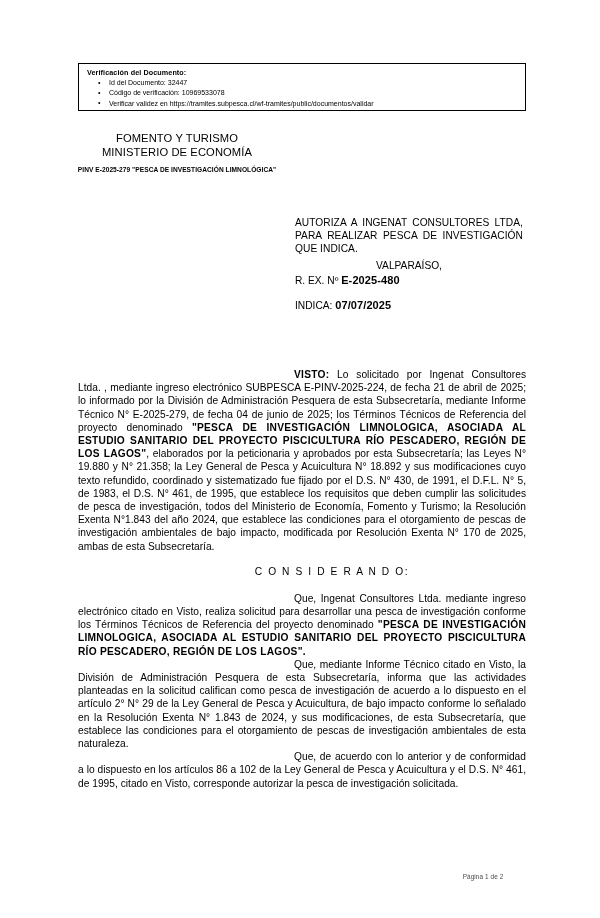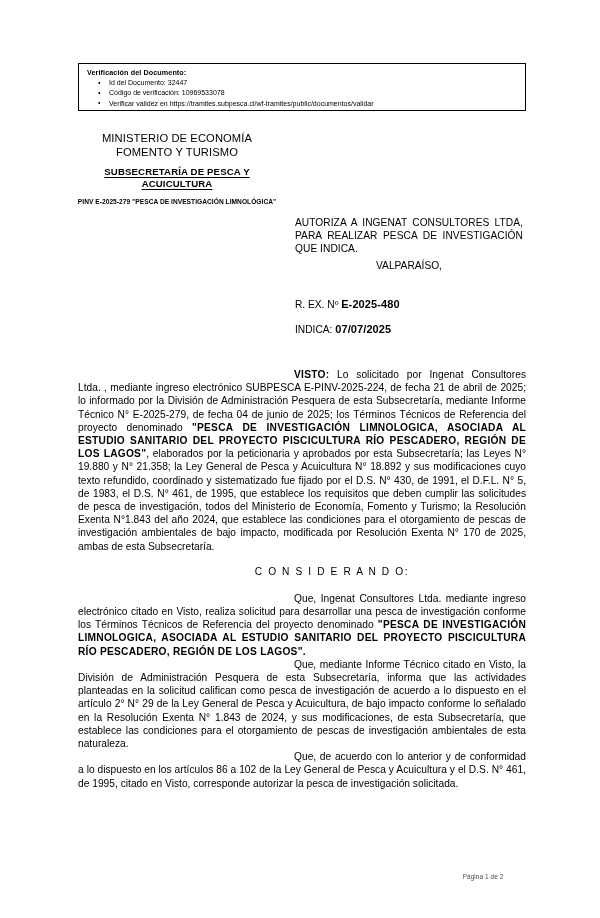--- a/index.html
+++ b/index.html
@@ -175,8 +175,8 @@
 
 <div class="masthead">
   <div class="ministry">
+    <div>FOMENTO Y TURISMO</div>
     <div>MINISTERIO DE ECONOMÍA</div>
-    <div>FOMENTO Y TURISMO</div>
   </div>
   <div class="subsec">
     <div><span>SUBSECRETARÍA DE PESCA Y</span></div>

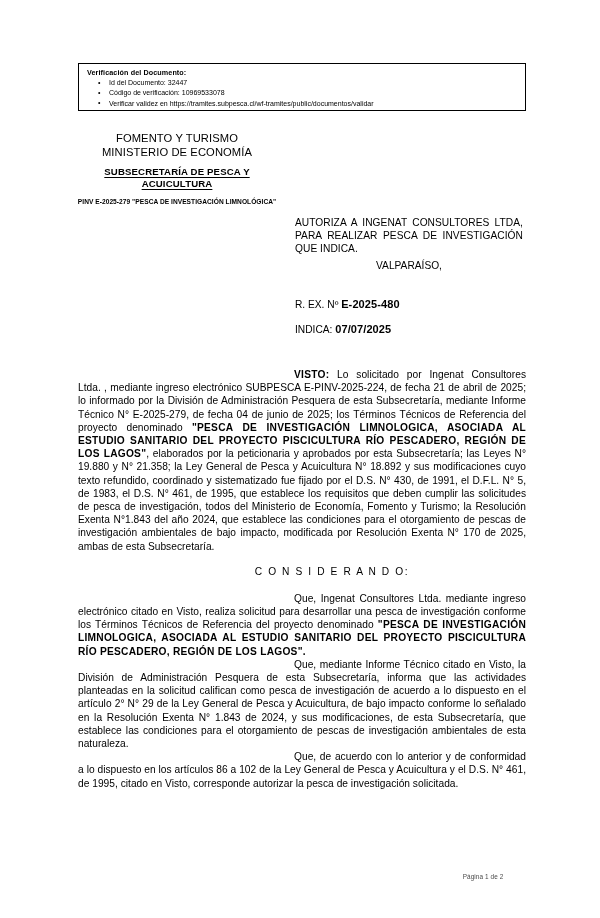--- a/index.html
+++ b/index.html
@@ -177,10 +177,6 @@
   <div class="ministry">
     <div>FOMENTO Y TURISMO</div>
     <div>MINISTERIO DE ECONOMÍA</div>
-  </div>
-  <div class="subsec">
-    <div><span>SUBSECRETARÍA DE PESCA Y</span></div>
-    <div><span>ACUICULTURA</span></div>
   </div>
   <div class="pinv">PINV E-2025-279 "PESCA DE INVESTIGACIÓN LIMNOLÓGICA"</div>
 </div>

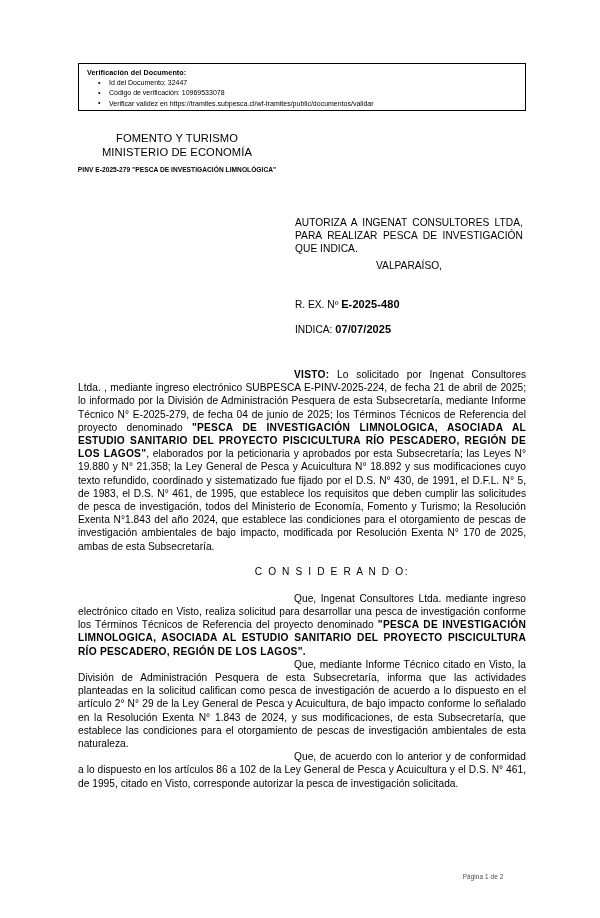--- a/index.html
+++ b/index.html
@@ -104,7 +104,7 @@
     text-align: center;
   }
   .rex {
-    margin-top: 26px;
+    margin-top: 2px;
     font-size: 10.2px;
     line-height: 13px;
   }

